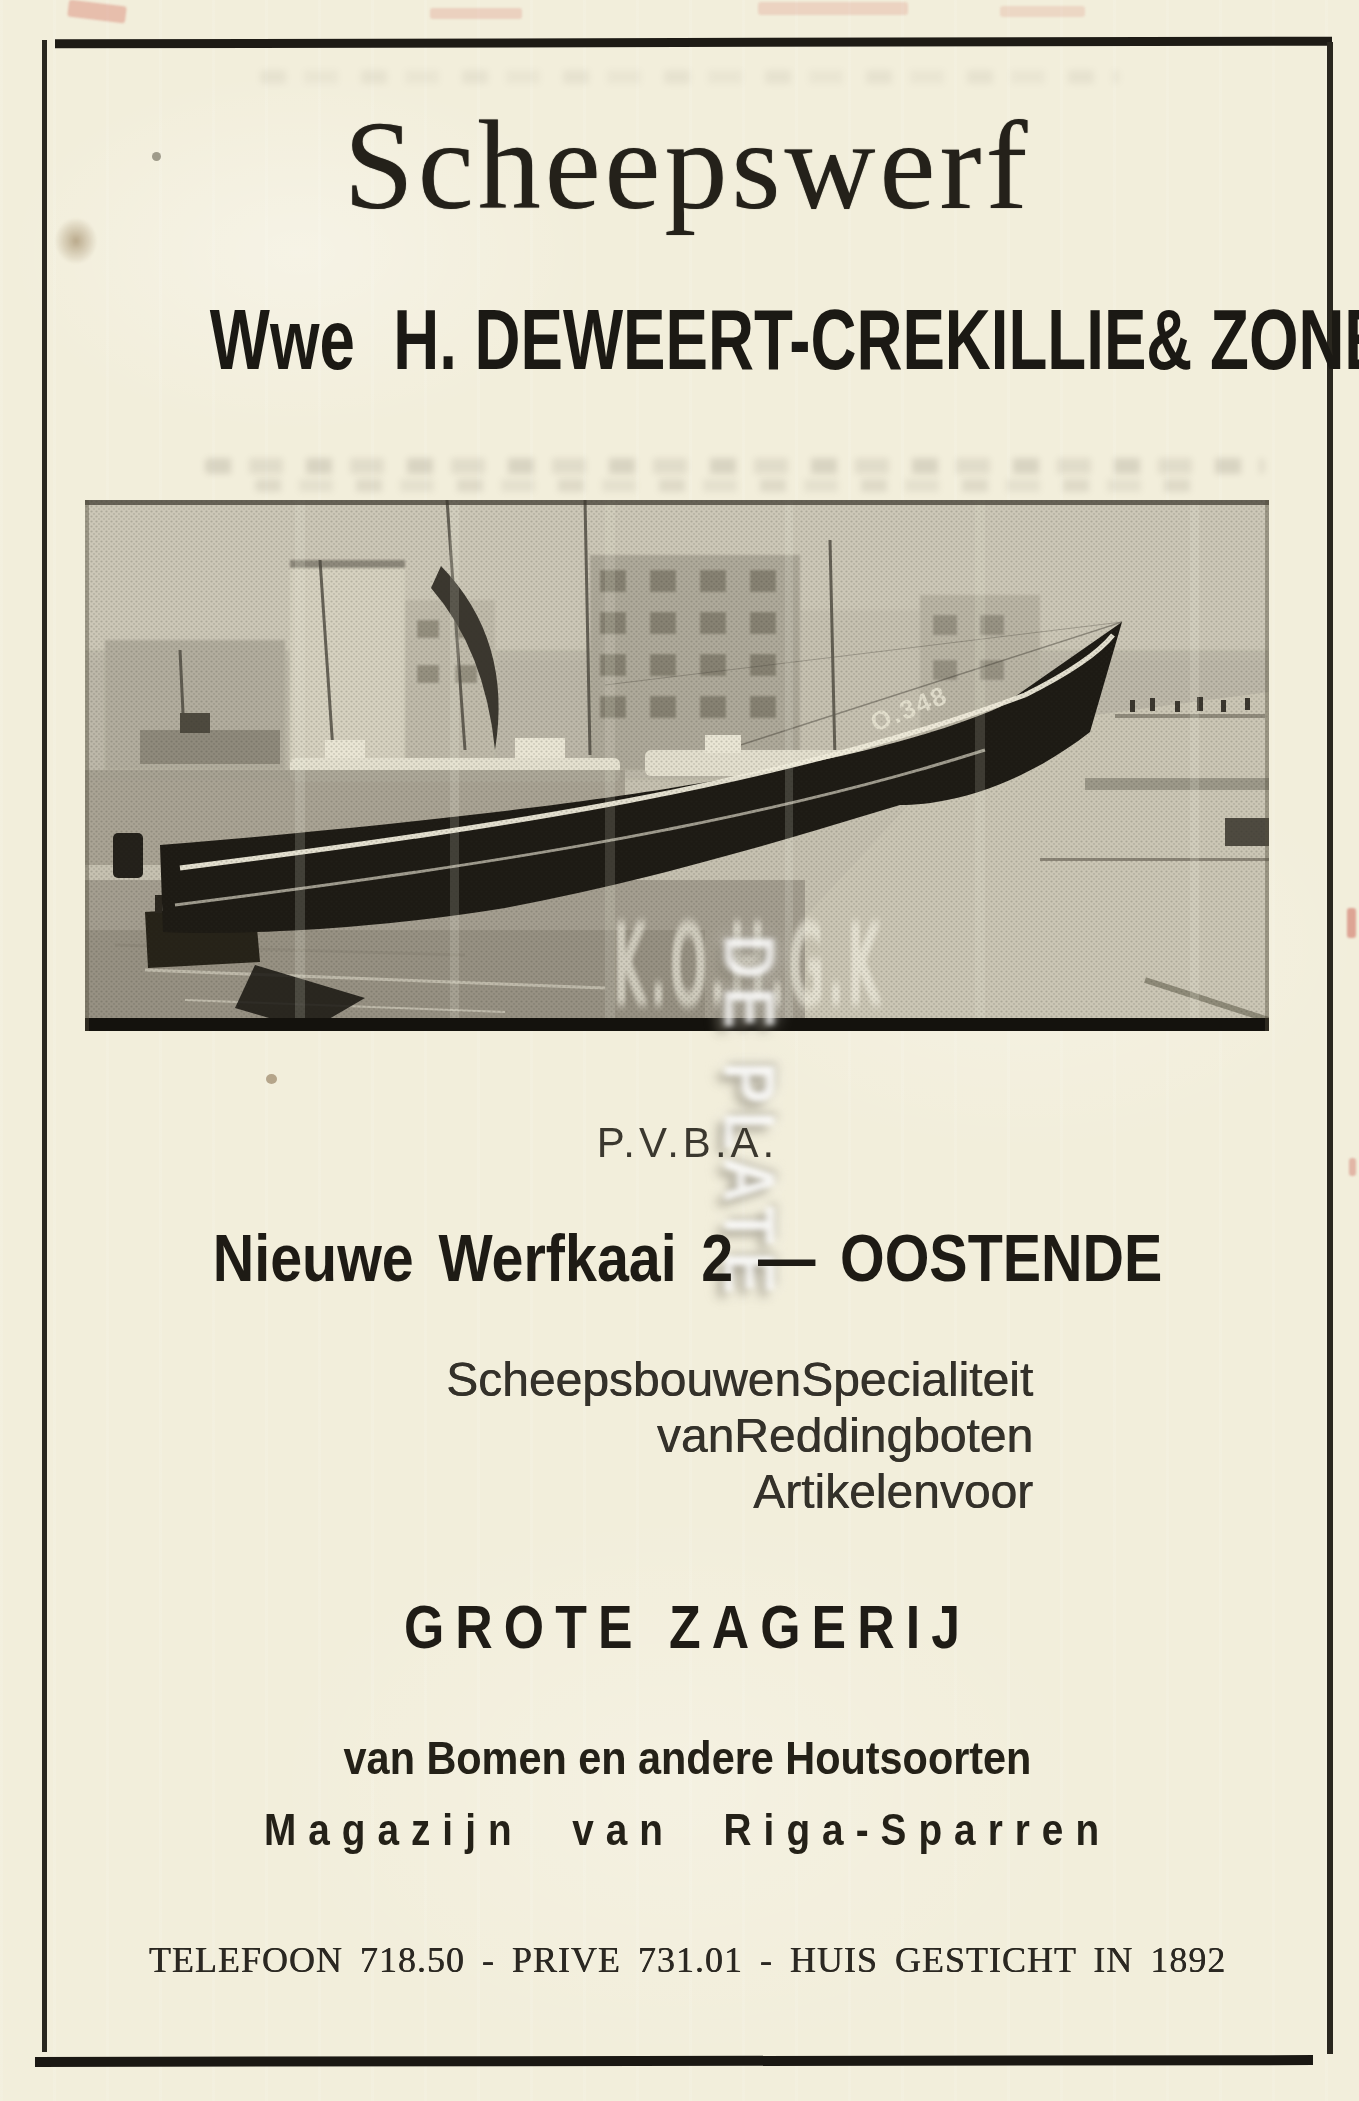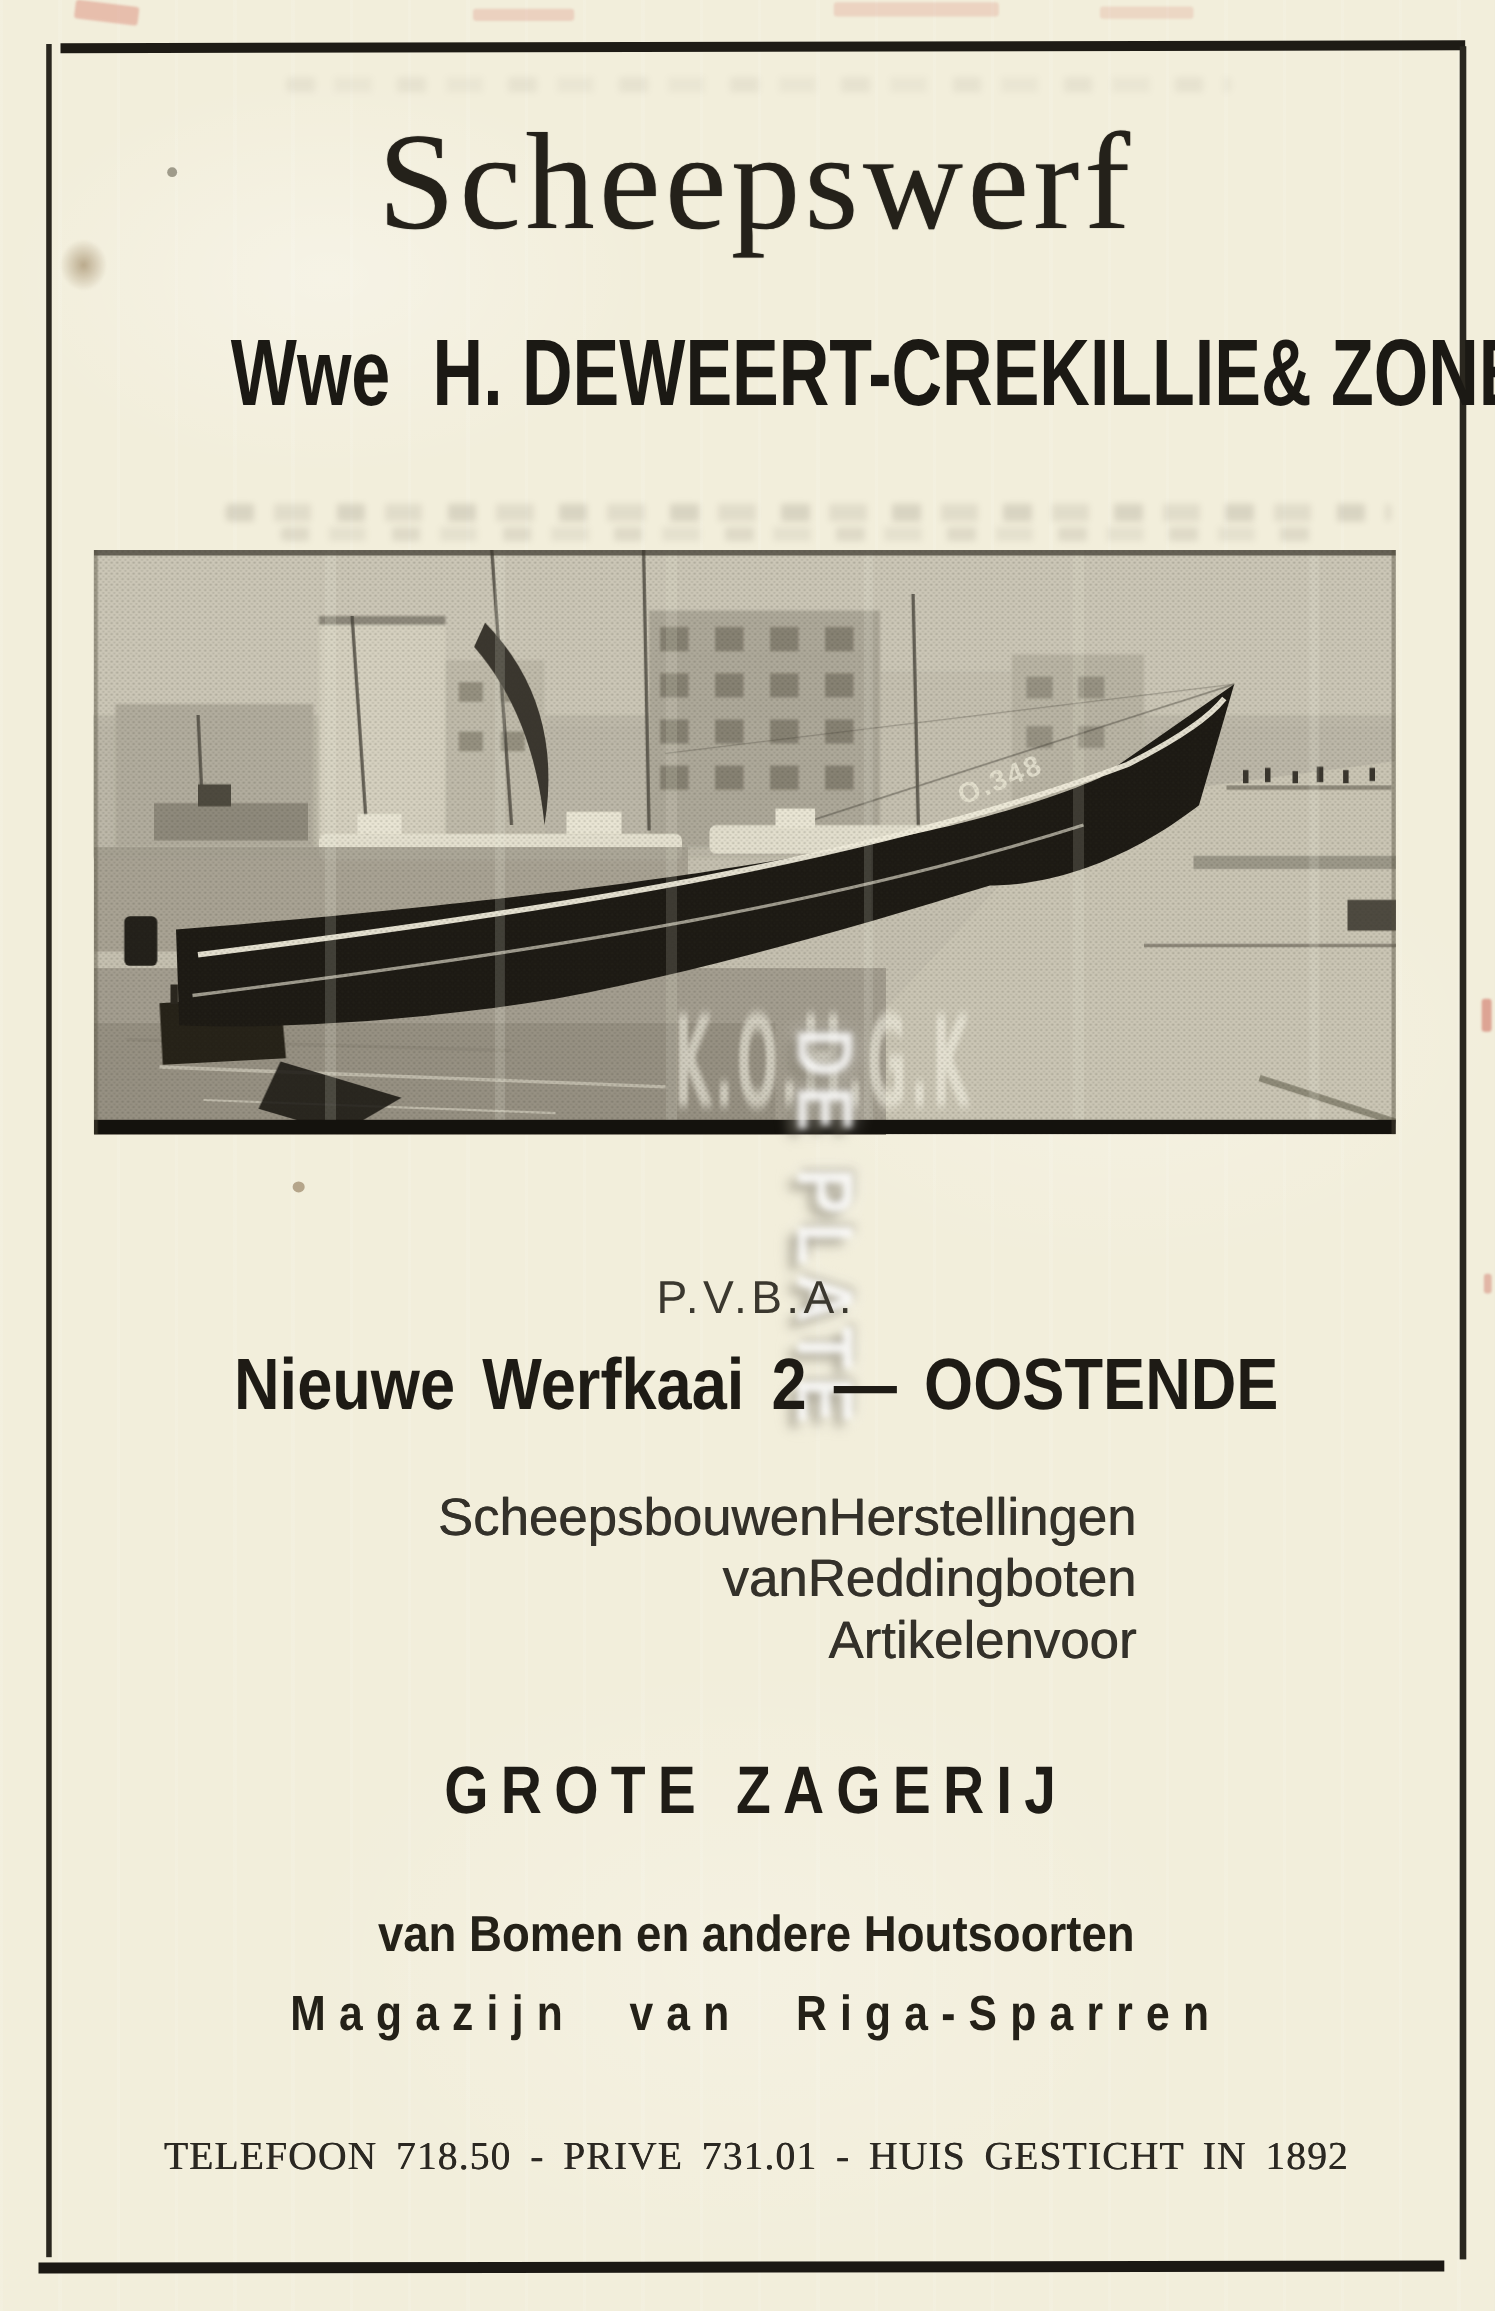--- a/index.html
+++ b/index.html
@@ -29,7 +29,7 @@
 
   .photo-wrap{left:85px; top:500px; width:1184px; height:531px;}
 
-  .pvba{top:1122px; font-size:42px; letter-spacing:4px; color:#3b382f;margin-top:37px;}
+  .pvba{top:1122px; font-size:42px; letter-spacing:4px; color:#3b382f;}
   .address{top:1225px; font-size:66px; font-weight:bold; color:#1e1b15; transform:scaleX(.87); word-spacing:10px;}
 
   .services{left:337px; top:1356px; width:696px;}

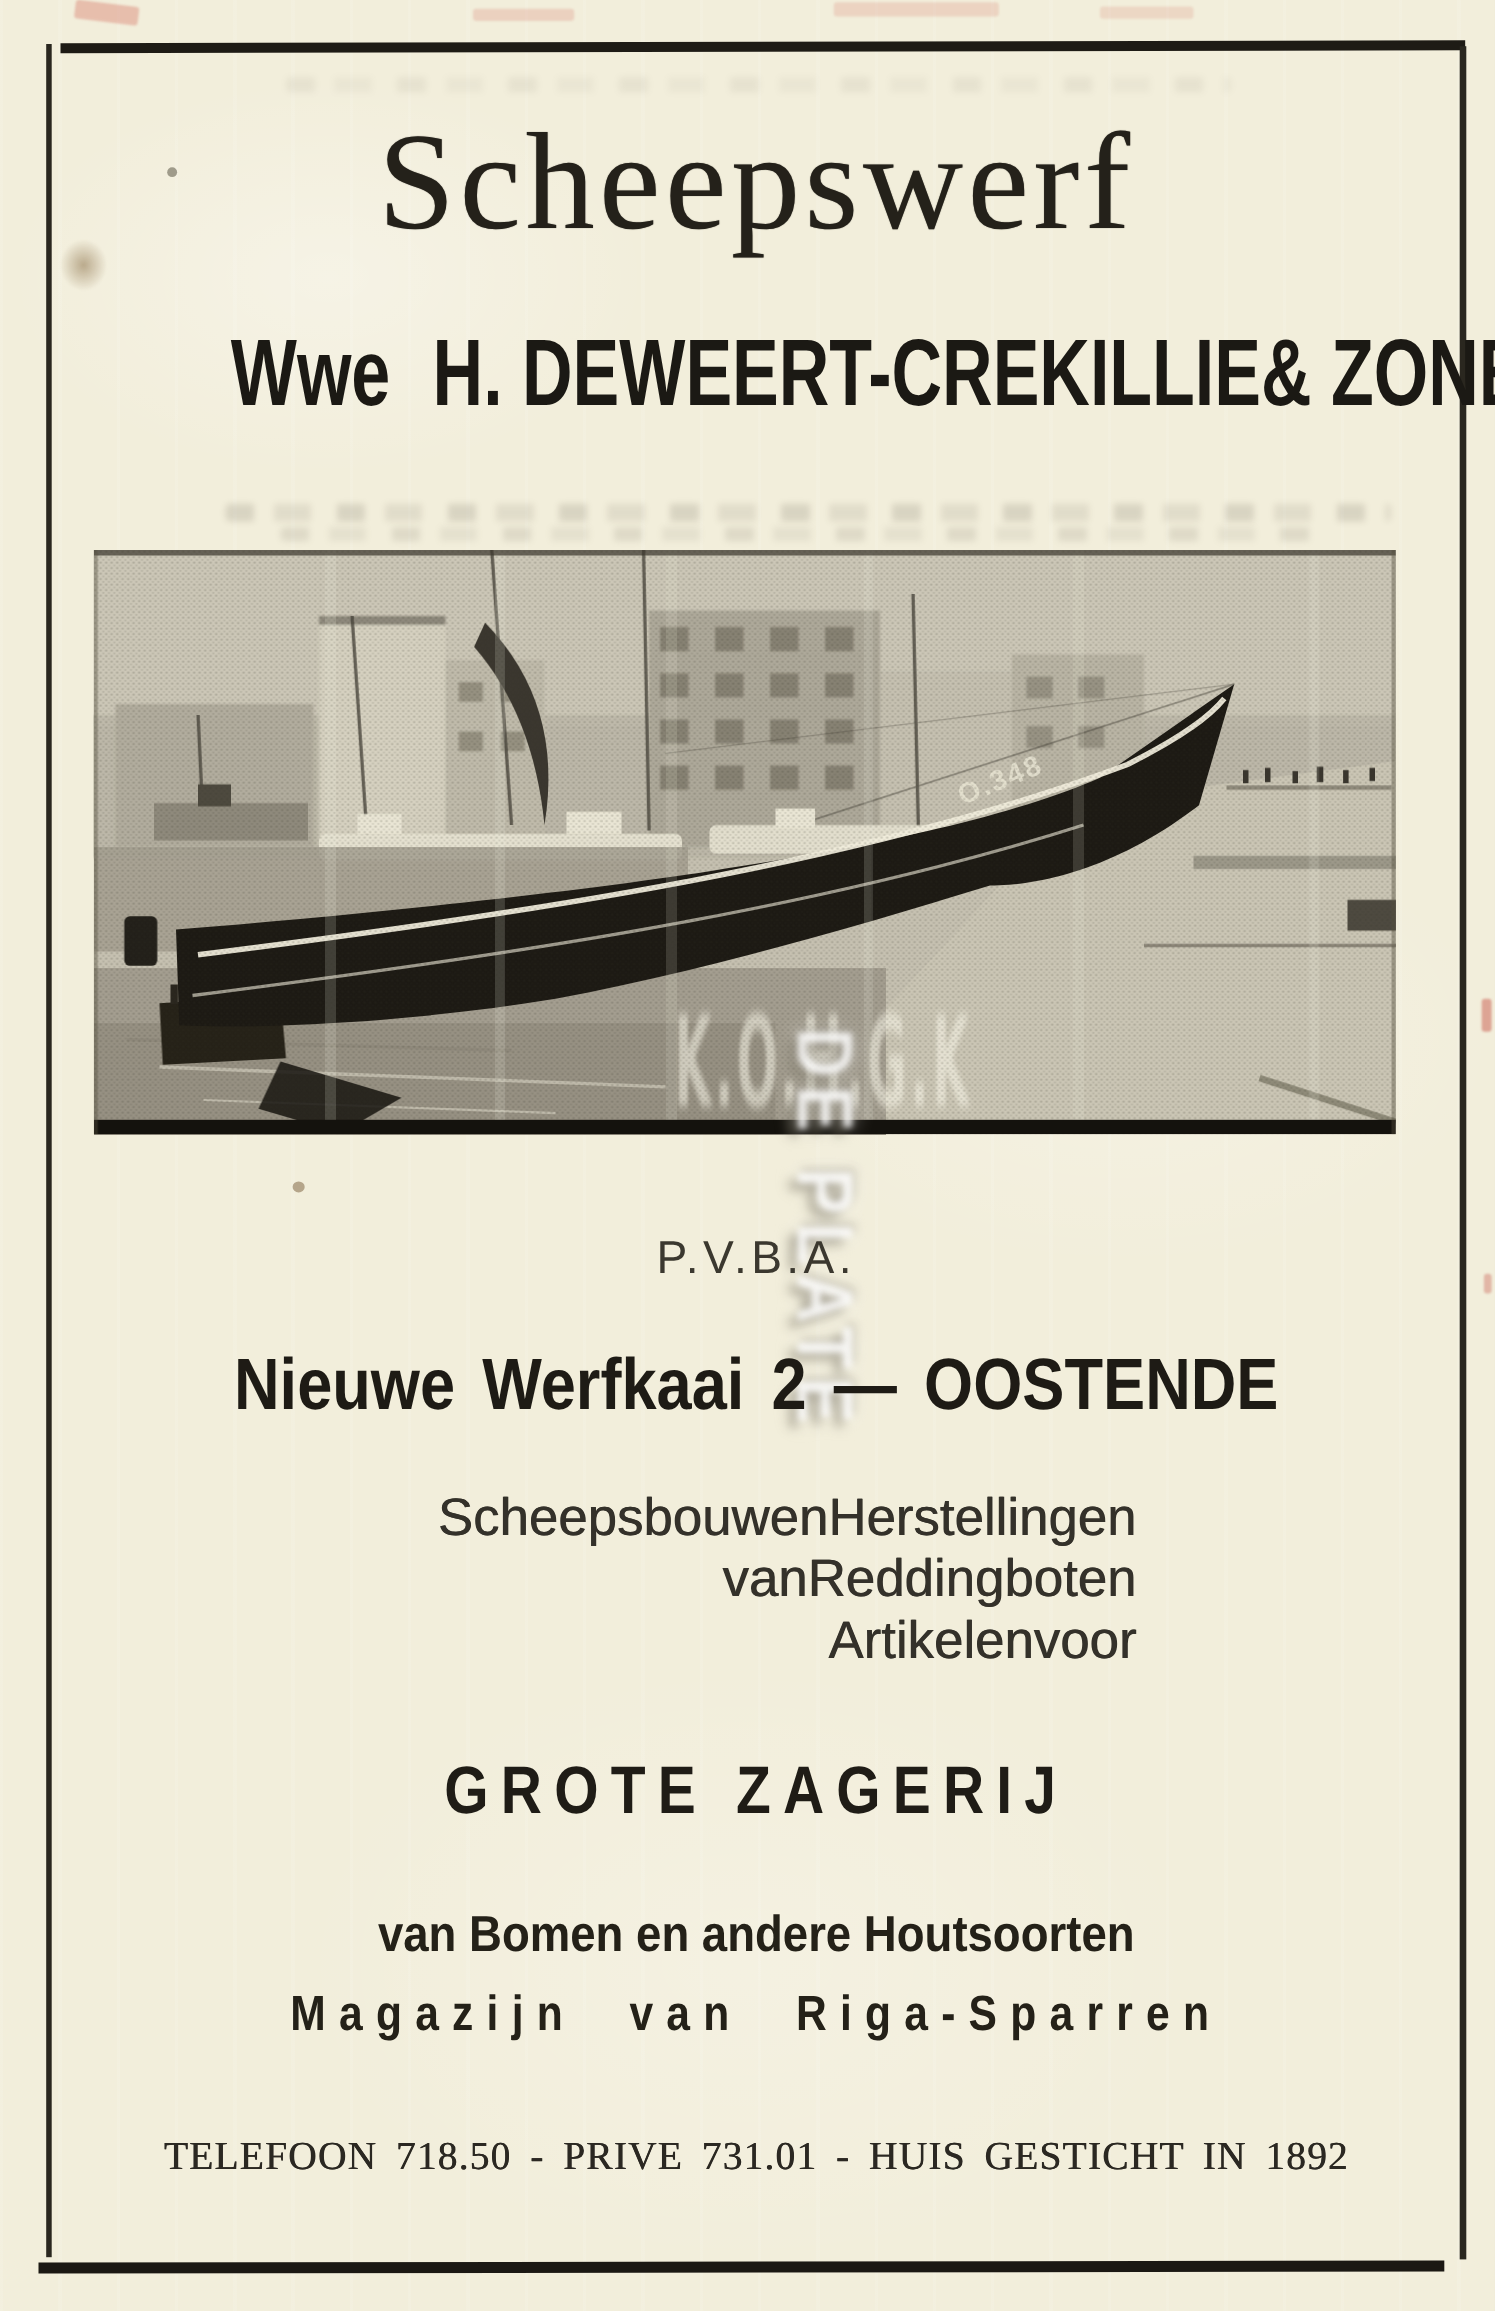--- a/index.html
+++ b/index.html
@@ -251,7 +251,7 @@
     <div class="service-row">
       <span>Scheepsbouw</span>
       <span>en</span>
-      <span>Herstellingen</span>
+      <span>Specialiteit</span>
     </div>
     <div class="service-row">
       <span>van</span>

